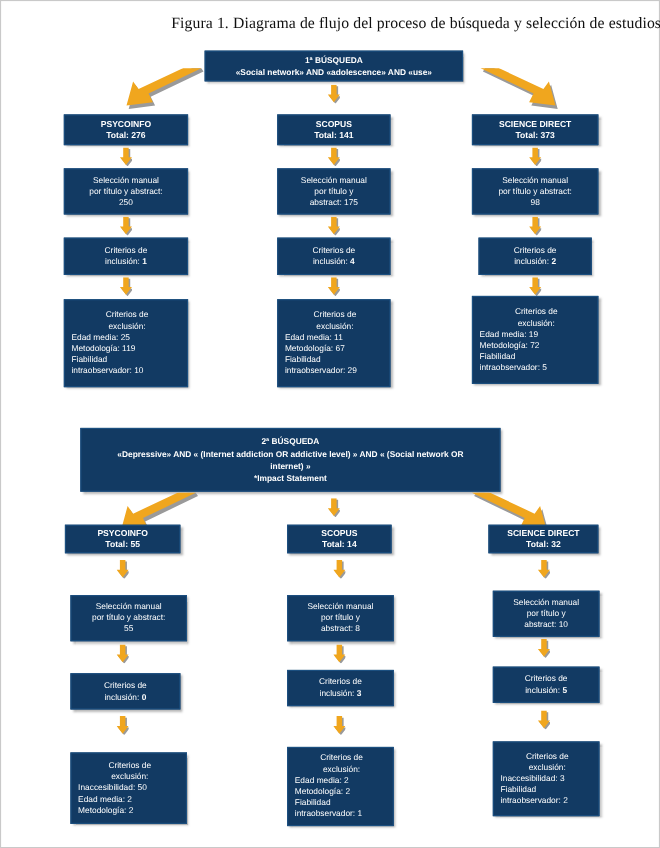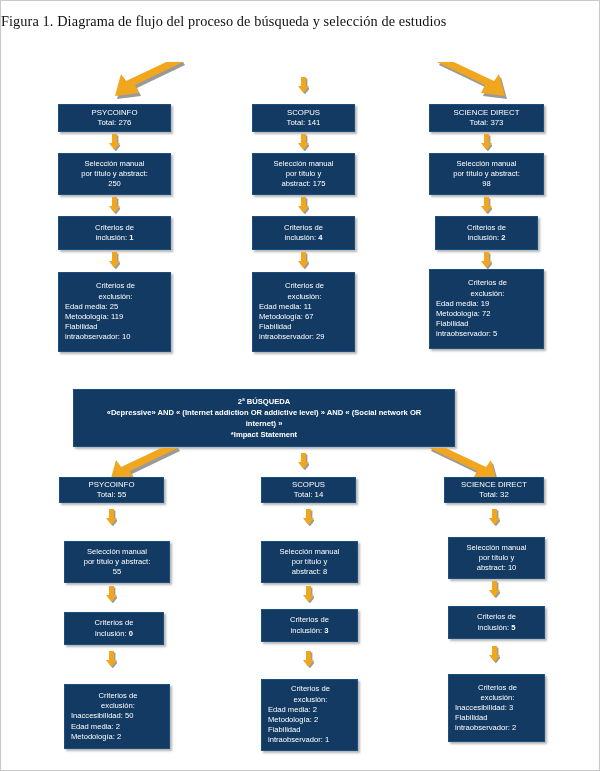--- a/index.html
+++ b/index.html
@@ -19,7 +19,7 @@
   .figure-title{
     position:absolute;
     top:12px;left:0;width:600px;
-    text-align:left;
+    text-align:right;
     font-family:"Liberation Serif", serif;
     font-size:14.3px;
     color:#101010;

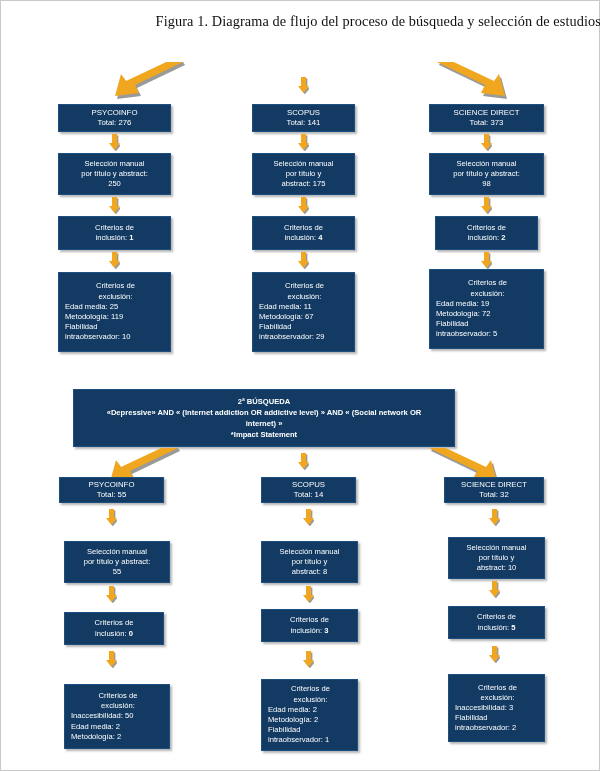--- a/index.html
+++ b/index.html
@@ -83,6 +83,10 @@
 
   <div class="figure-title">Figura 1. Diagrama de flujo del proceso de búsqueda y selección de estudios</div>
 
+  <div class="box search" style="left:185px;top:45px;width:235px;height:28px;">
+    <span class="ln">1ª BÚSQUEDA</span>
+    <span class="ln">«Social network» AND «adolescence» AND «use»</span>
+  </div>
 
   <div class="arrow-diag" style="left:108px;top:61px;">
     <svg width="78" height="42" viewBox="0 0 78 42">

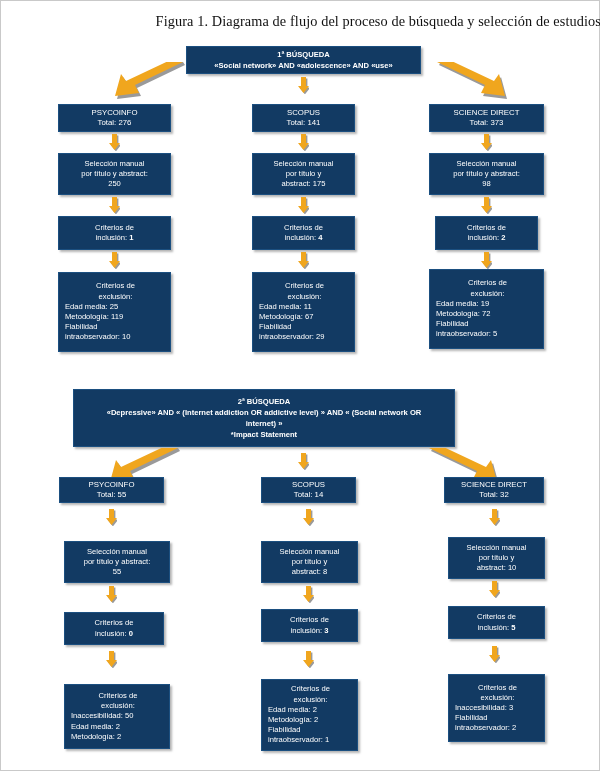--- a/index.html
+++ b/index.html
@@ -45,7 +45,7 @@
     box-shadow:2px 2px 2px rgba(120,120,120,0.55);
   }
   .box.header{
-    font-weight:normal;
+    font-weight:bold;
     font-size:7.8px;
   }
   .box.search{

